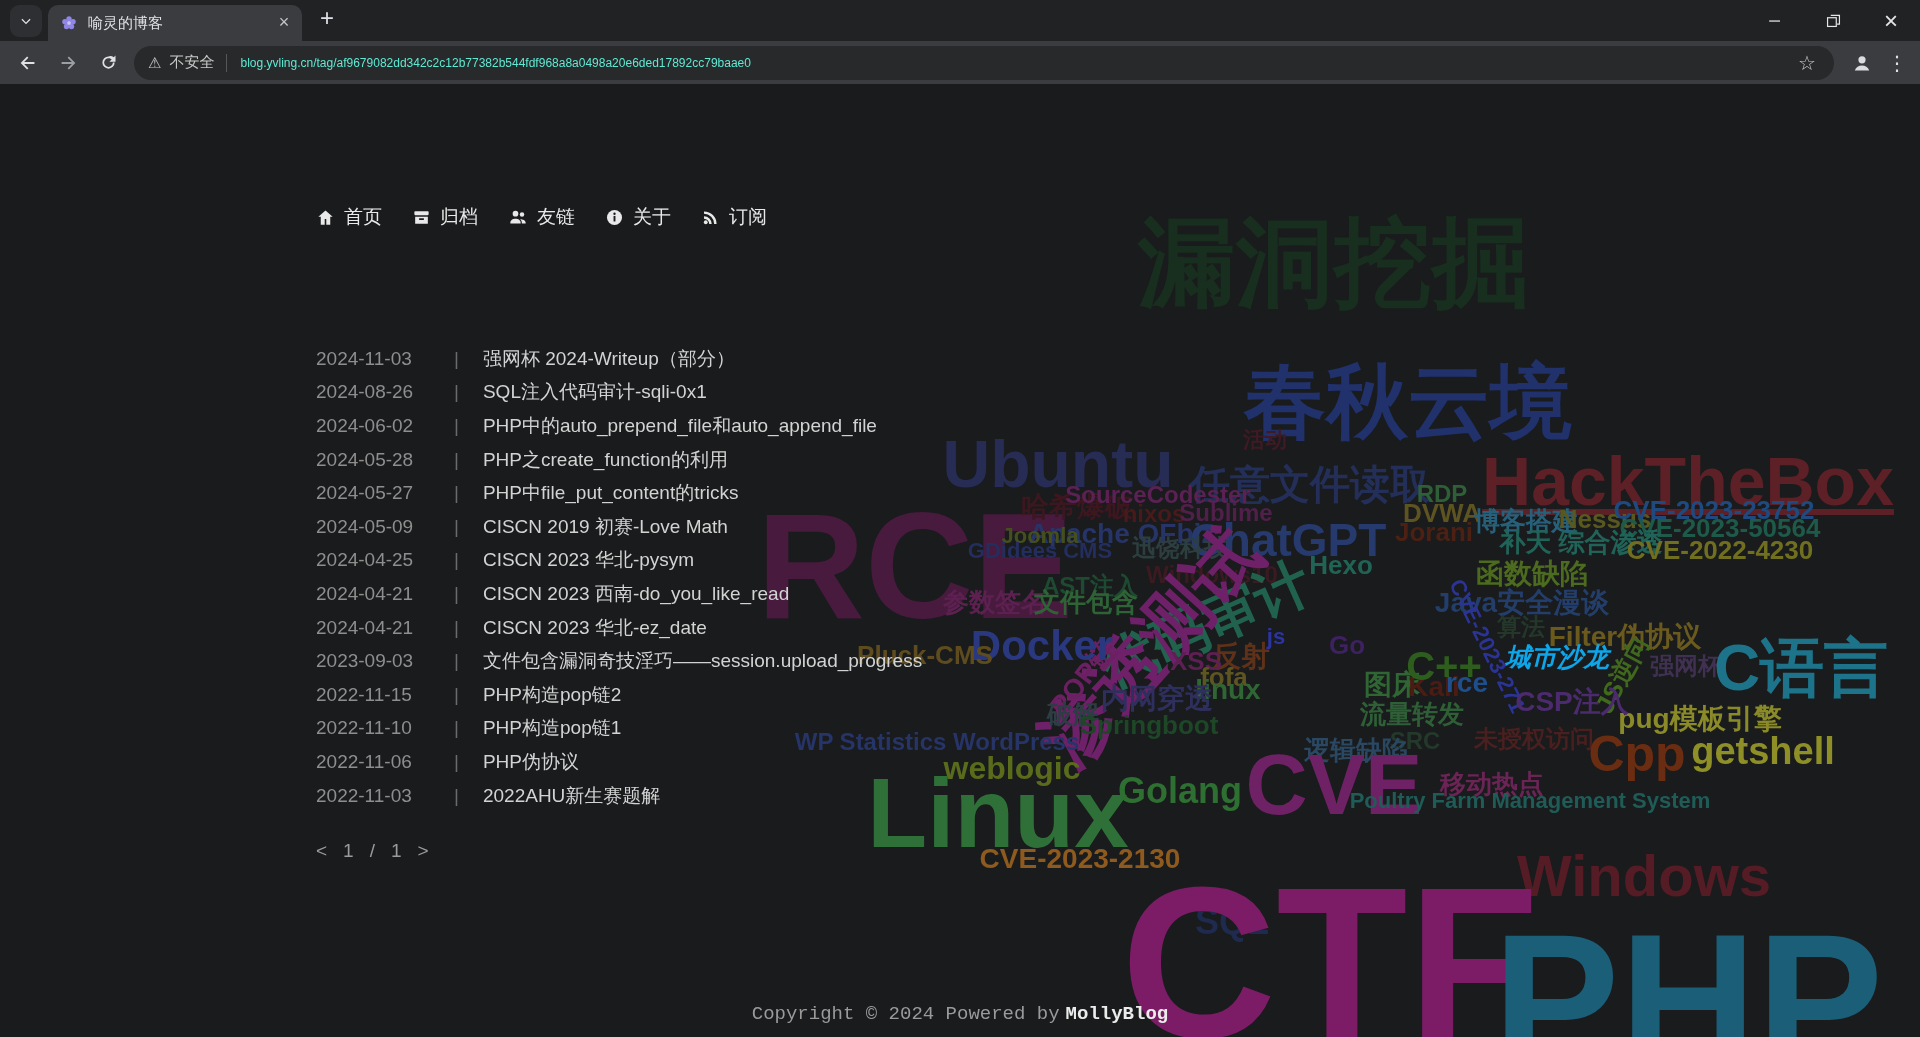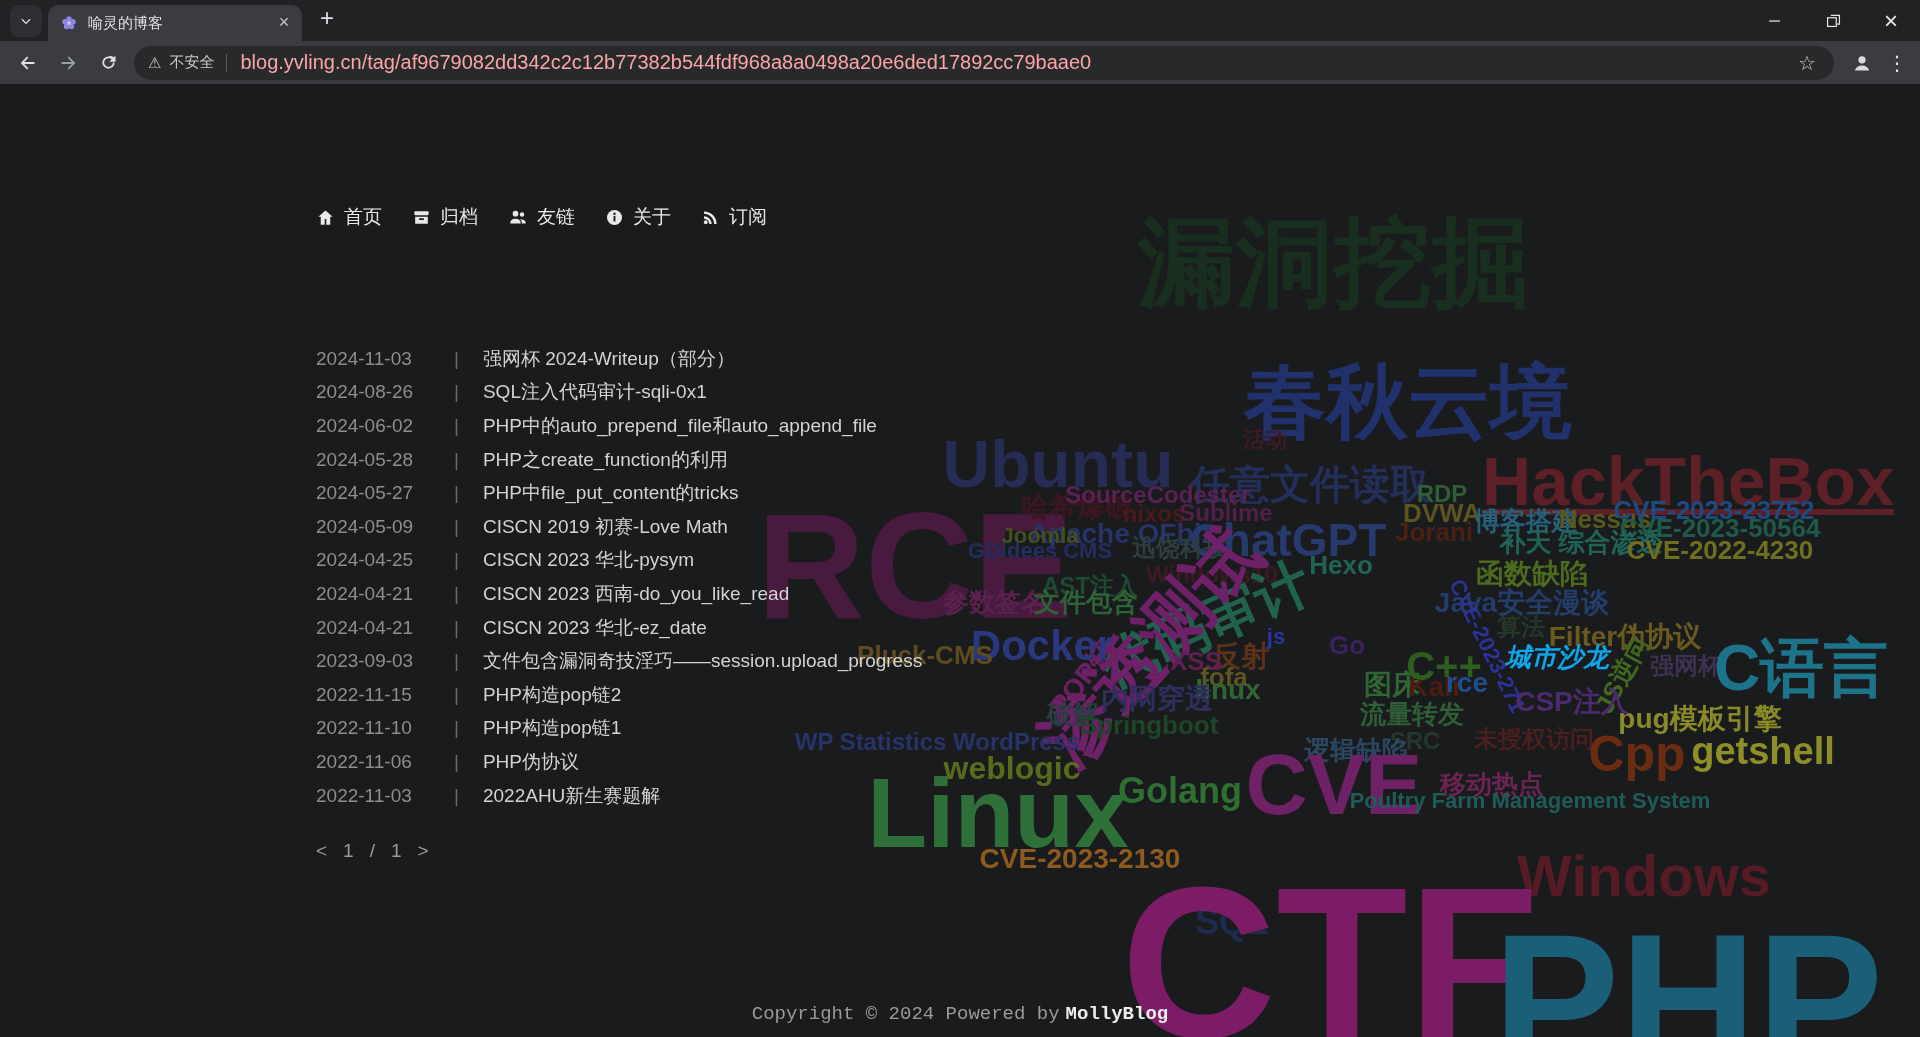--- a/index.html
+++ b/index.html
@@ -32,7 +32,7 @@
     padding-right:12px; flex:none; cursor:pointer; }
   .warn-glyph { font-size:15px; color:#c6c9c7; }
   .chip-divider { width:1px; height:18px; background:#55575a; margin-right:13px; flex:none; }
-  .url { color:#fca5a5; font-size:20px; flex:1; white-space:nowrap; overflow:hidden; }
+  .url { color:#5eead4; font-size:12px; flex:1; white-space:nowrap; overflow:hidden; }
   .star { color:#c6c9c7; font-size:20px; padding:0 10px; flex:none; cursor:pointer; }
   .kebab { color:#dfe1e5; font-size:20px; width:30px; text-align:center; cursor:pointer; }
 

